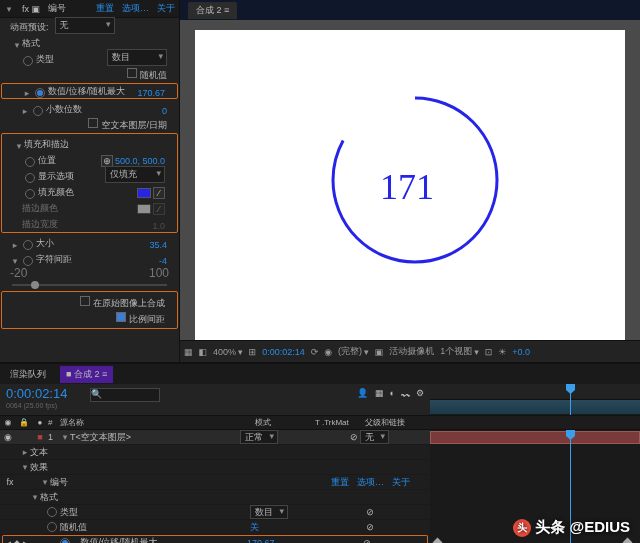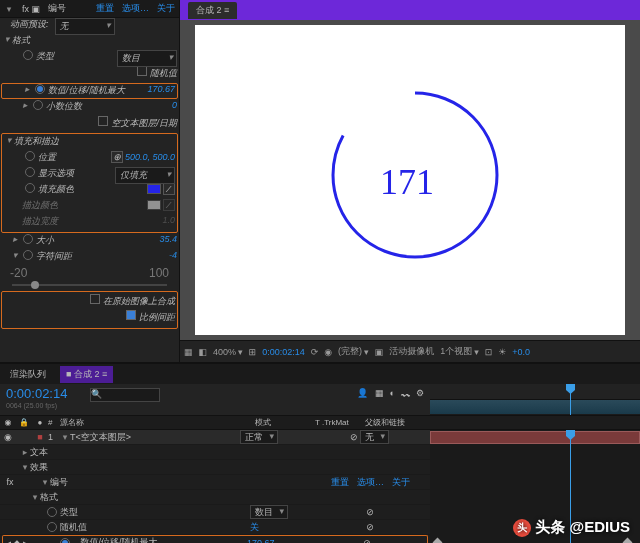--- a/index.html
+++ b/index.html
@@ -31,7 +31,7 @@
   
   
   .preview-wrap { flex: 1; background: #2c2c2c; display: flex; flex-direction: column; }
-  .preview-tabs { height: 20px; background: #6d28d9; display: flex; align-items: center; padding: 0 8px; }
+  .preview-tabs { height: 20px; background: #0f172a; display: flex; align-items: center; padding: 0 8px; }
   .preview-tab { background: #2c2c2c; padding: 2px 8px; border-radius: 2px 2px 0 0; }
   .canvas-area { flex: 1; display: flex; align-items: center; justify-content: center; background: #4a4a4a; position: relative; }
   .canvas { width: 430px; height: 310px; background: #fff; position: relative; }

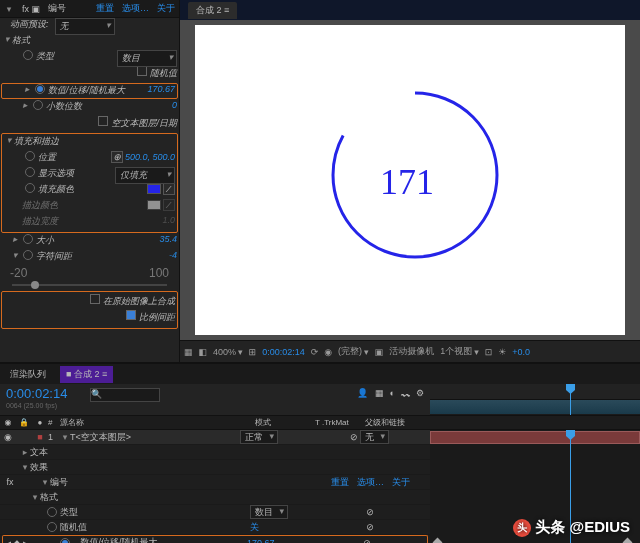--- a/index.html
+++ b/index.html
@@ -10,7 +10,7 @@
   
   .fx-panel { width: 180px; background: #232323; border-right: 1px solid #111; display: flex; flex-direction: column; }
   .fx-tabs { height: 18px; background: #1a1a1a; border-bottom: 1px solid #111; display: flex; align-items: center; padding: 0 4px; gap: 8px; }
-  .fx-row { display: flex; align-items: flex-start; height: 16px; padding: 0 2px; font-style: italic; }
+  .fx-row { display: flex; align-items: flex-end; height: 16px; padding: 0 12px; }
   .fx-val { color: #288ce8; margin-left: auto; }
   .tw { color: #888; display: inline-block; width: 10px; text-align: center; cursor: pointer; }
   .stopwatch { width: 10px; height: 10px; border: 1px solid #666; border-radius: 50%; margin: 0 3px; position: relative; }

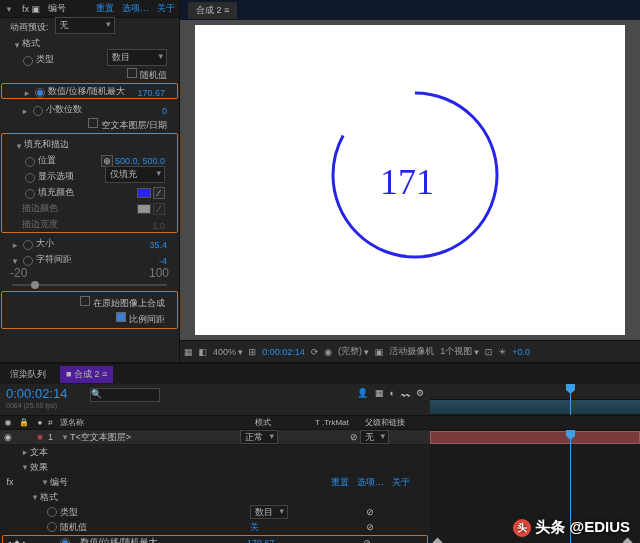--- a/index.html
+++ b/index.html
@@ -33,7 +33,7 @@
   .preview-wrap { flex: 1; background: #2c2c2c; display: flex; flex-direction: column; }
   .preview-tabs { height: 20px; background: #0f172a; display: flex; align-items: center; padding: 0 8px; }
   .preview-tab { background: #2c2c2c; padding: 2px 8px; border-radius: 2px 2px 0 0; }
-  .canvas-area { flex: 1; display: flex; align-items: center; justify-content: center; background: #4a4a4a; position: relative; }
+  .canvas-area { flex: 1; display: flex; align-items: flex-end; justify-content: center; background: #4a4a4a; position: relative; }
   .canvas { width: 430px; height: 310px; background: #fff; position: relative; }
   .ring { position: absolute; left: 130px; top: 60px; }
   .ring svg circle { fill: none; stroke: #2524e8; stroke-width: 3; }

